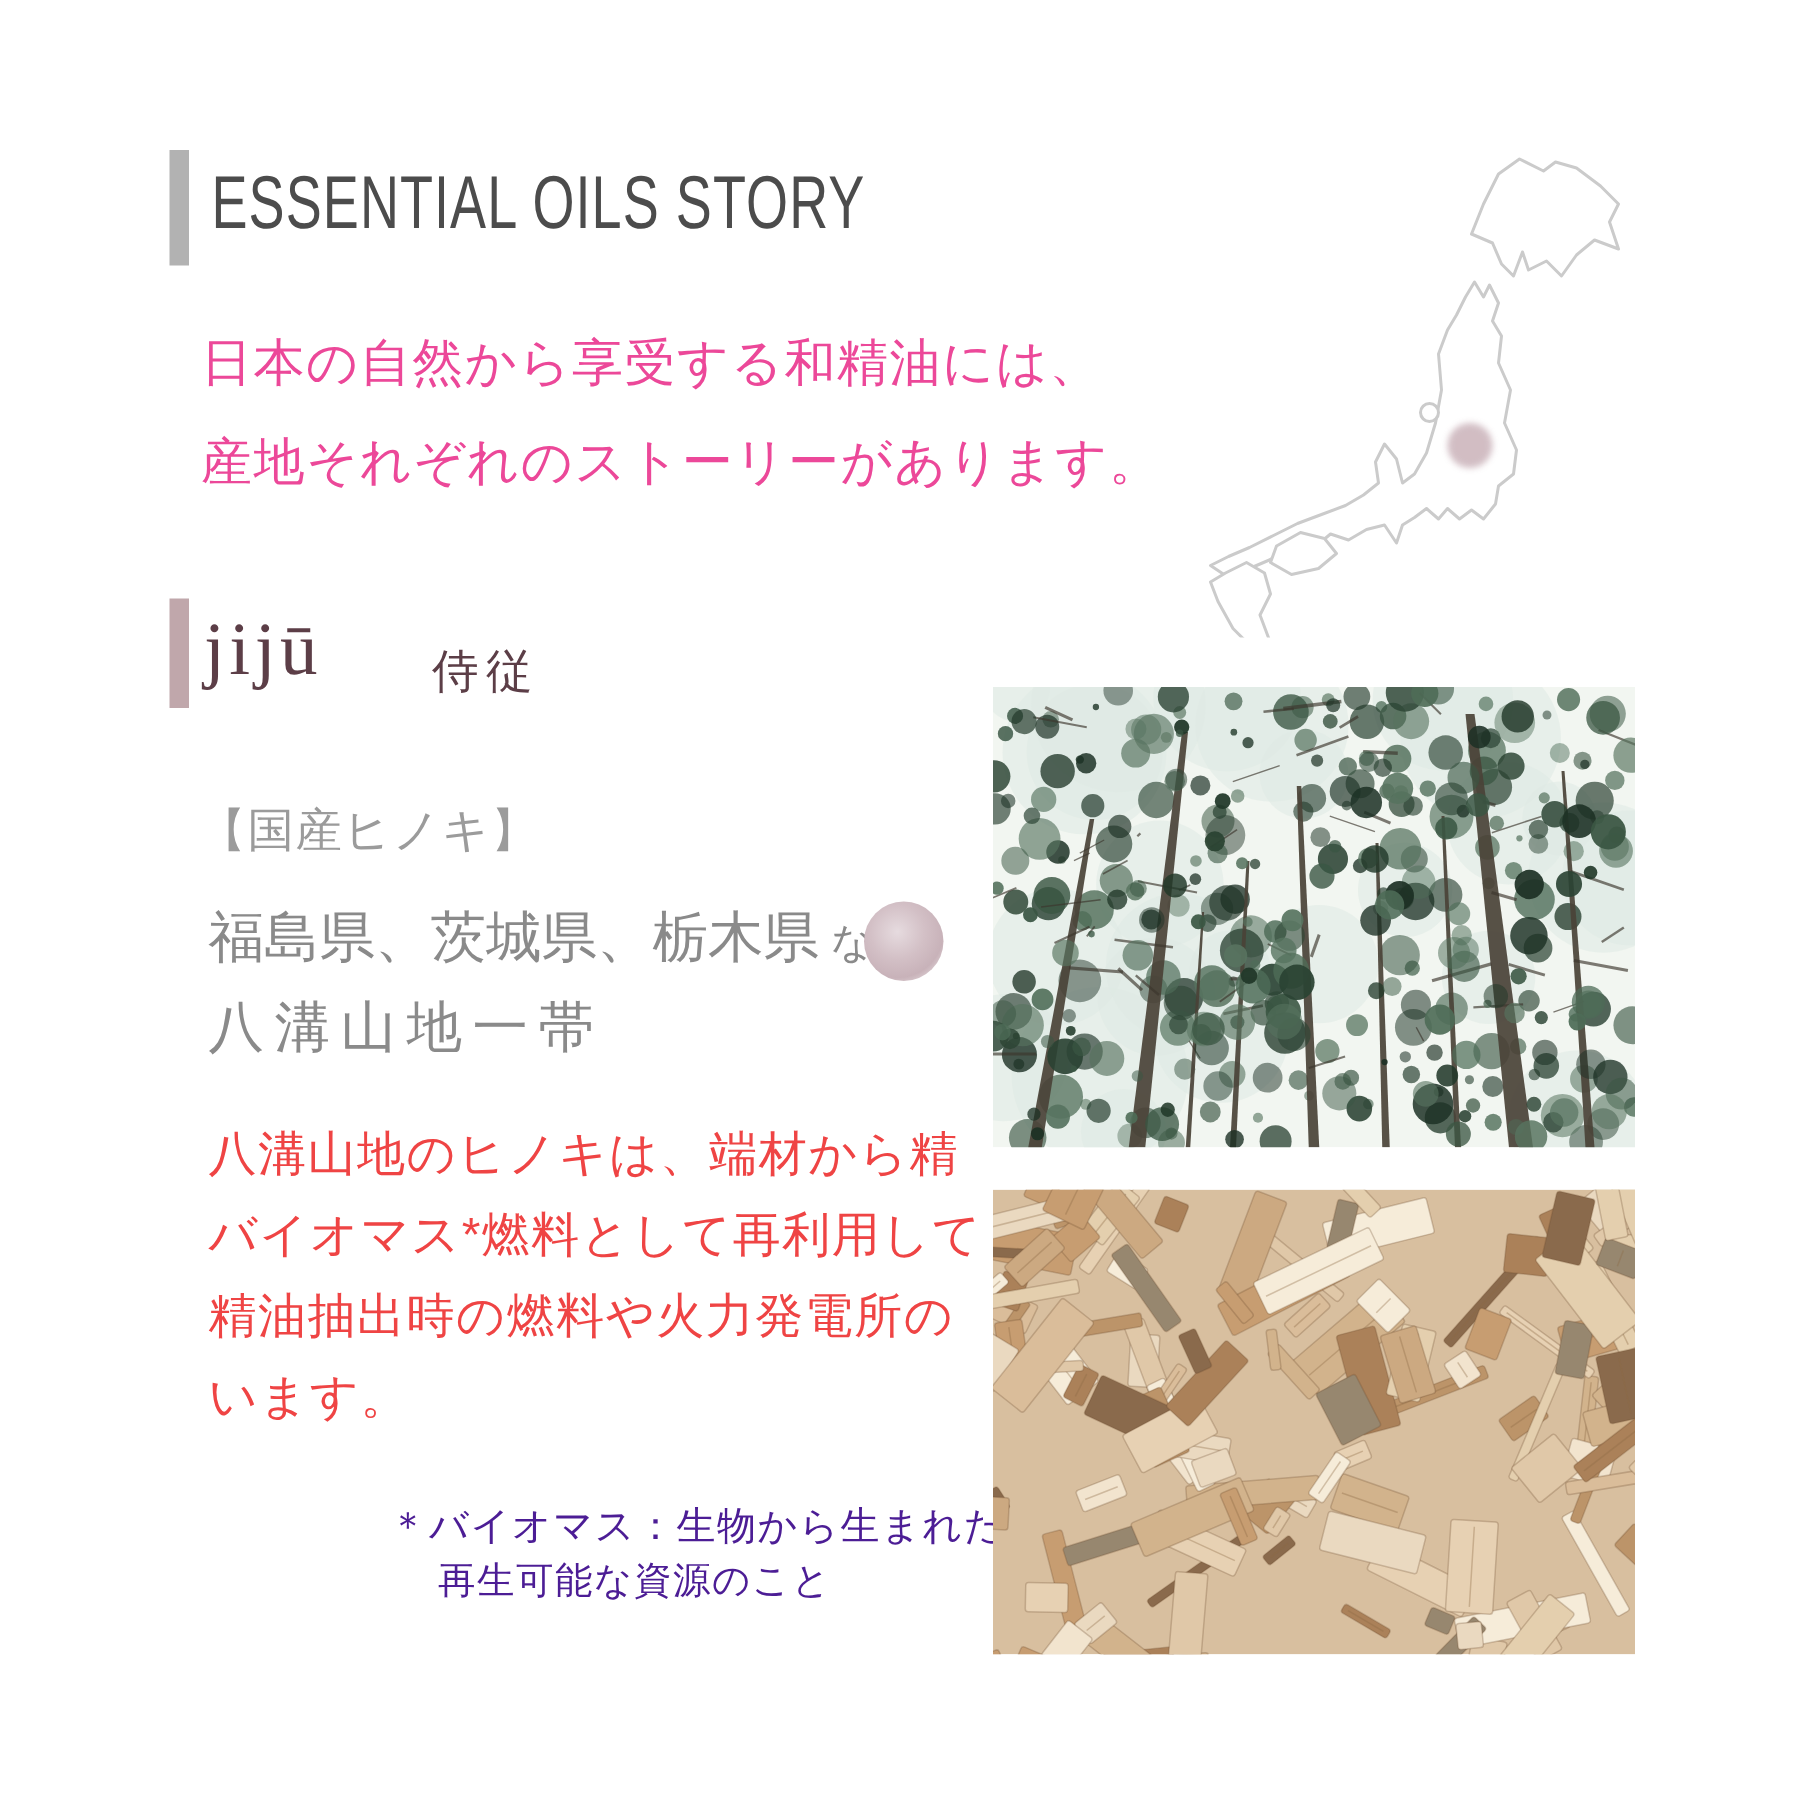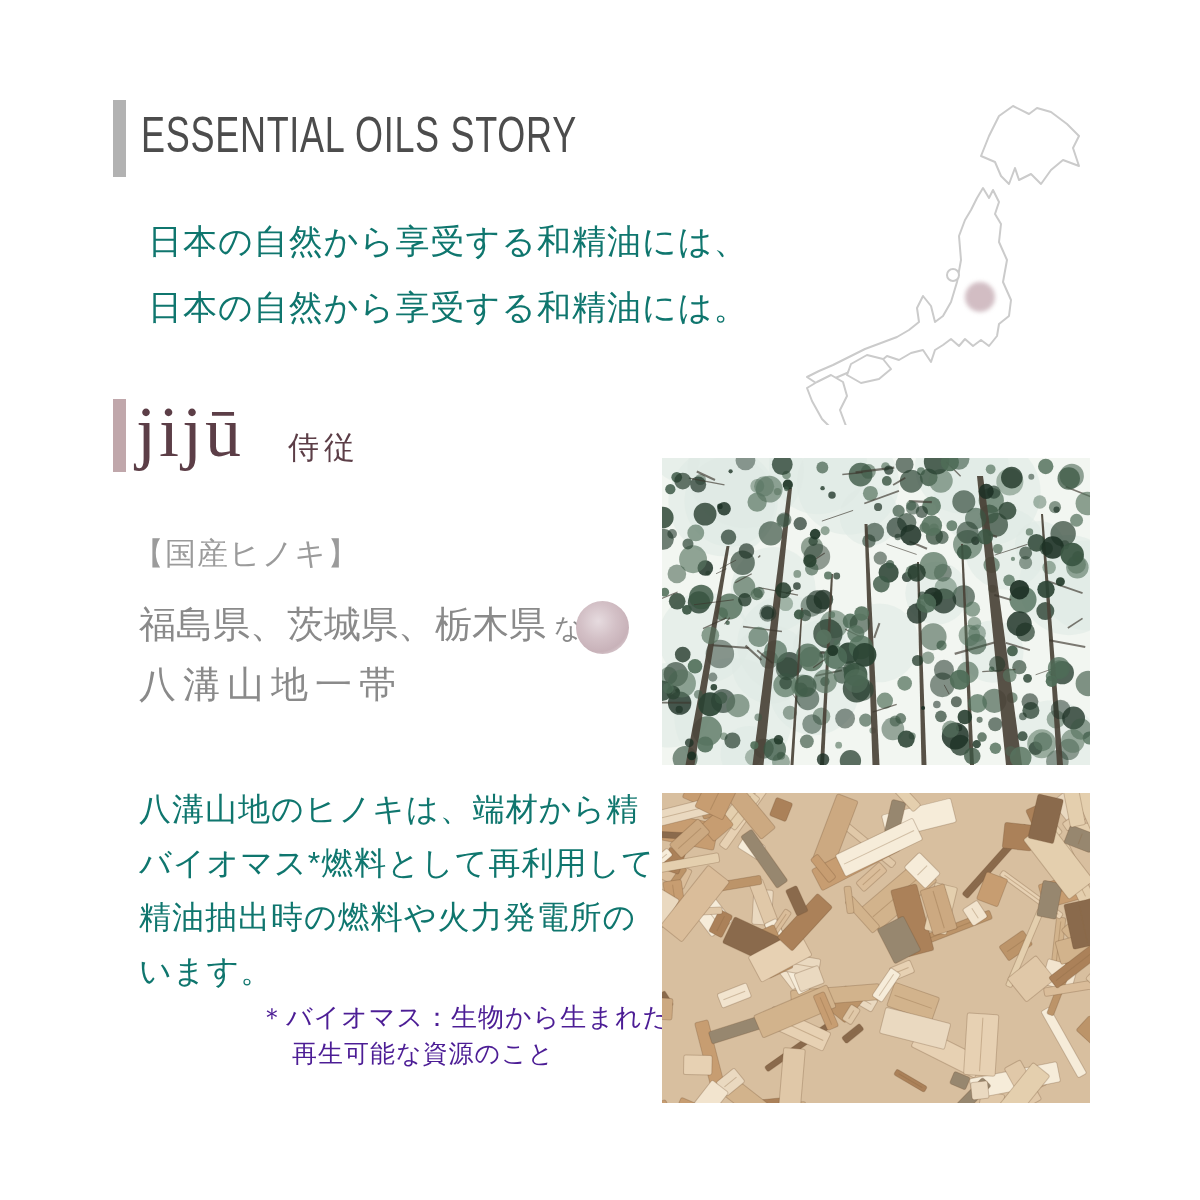--- a/index.html
+++ b/index.html
@@ -22,9 +22,9 @@
 
   
   .intro-line{
-    position:absolute;left:148px;
+    position:absolute;left:134px;
     font-family:"Liberation Serif",serif;
-    font-size:34px;color:#0f766e;letter-spacing:1px;white-space:nowrap;
+    font-size:34px;color:#ec4899;letter-spacing:1px;white-space:nowrap;
   }
   #intro-1{top:219px;}
   #intro-2{top:285px;}

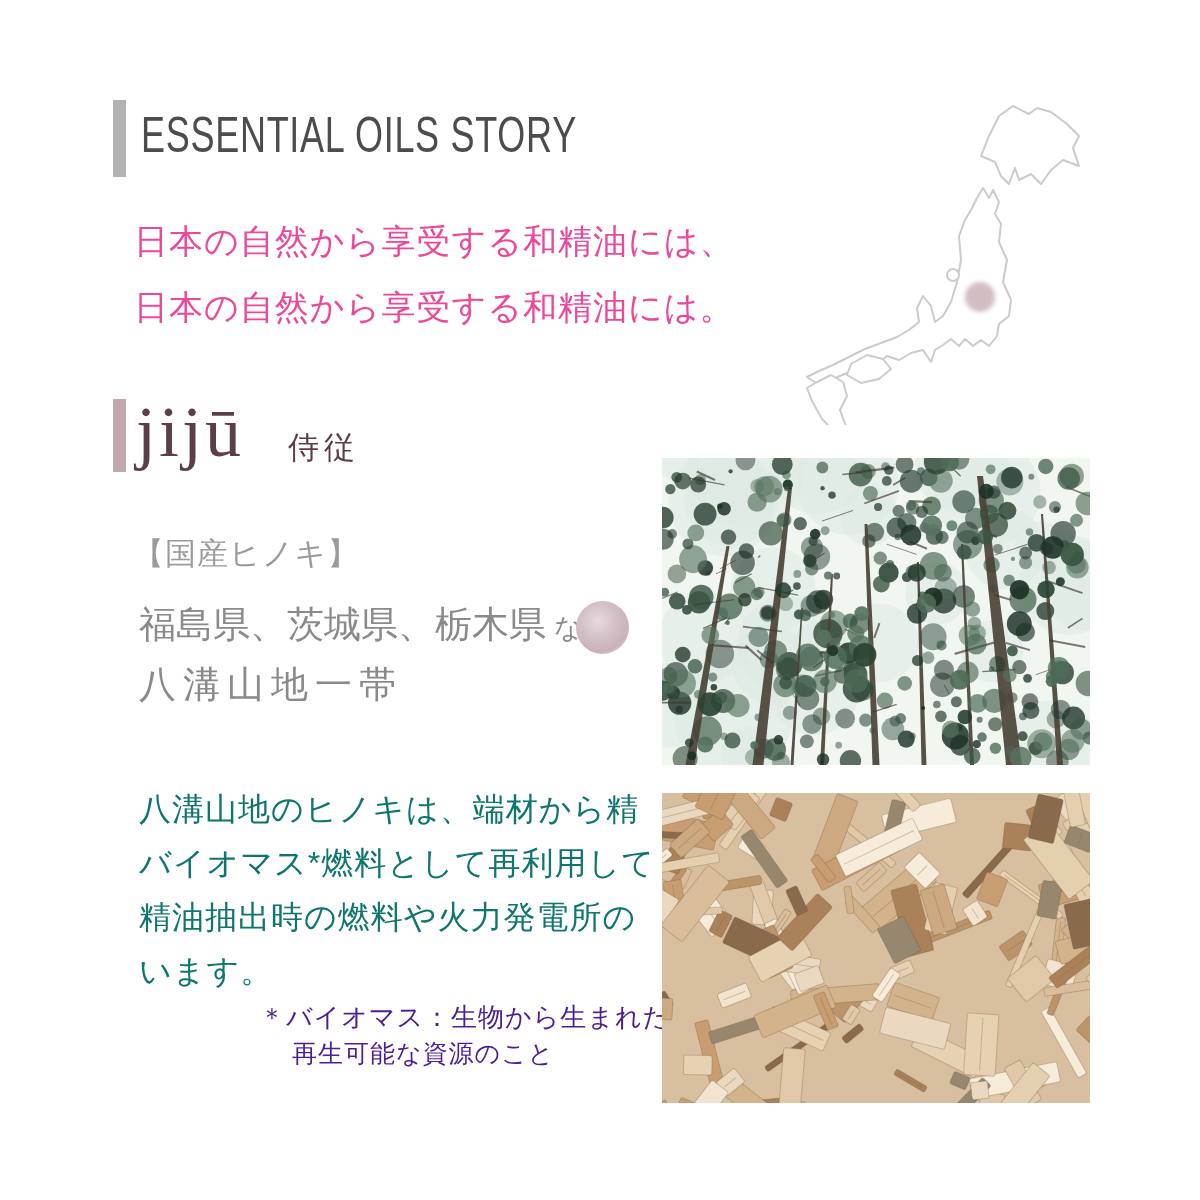--- a/index.html
+++ b/index.html
@@ -92,7 +92,7 @@
   <div id="hdr-title" class="abs">ESSENTIAL OILS STORY</div>
 
   <div id="intro-1" class="intro-line">日本の自然から享受する和精油には、</div>
-  <div id="intro-2" class="intro-line">日本の自然から享受する和精油には。</div>
+  <div id="intro-2" class="intro-line">産地それぞれのストーリーがあります。</div>
 
   <div id="map-box" class="abs">
     <svg width="320" height="333" viewBox="0 0 320 333">

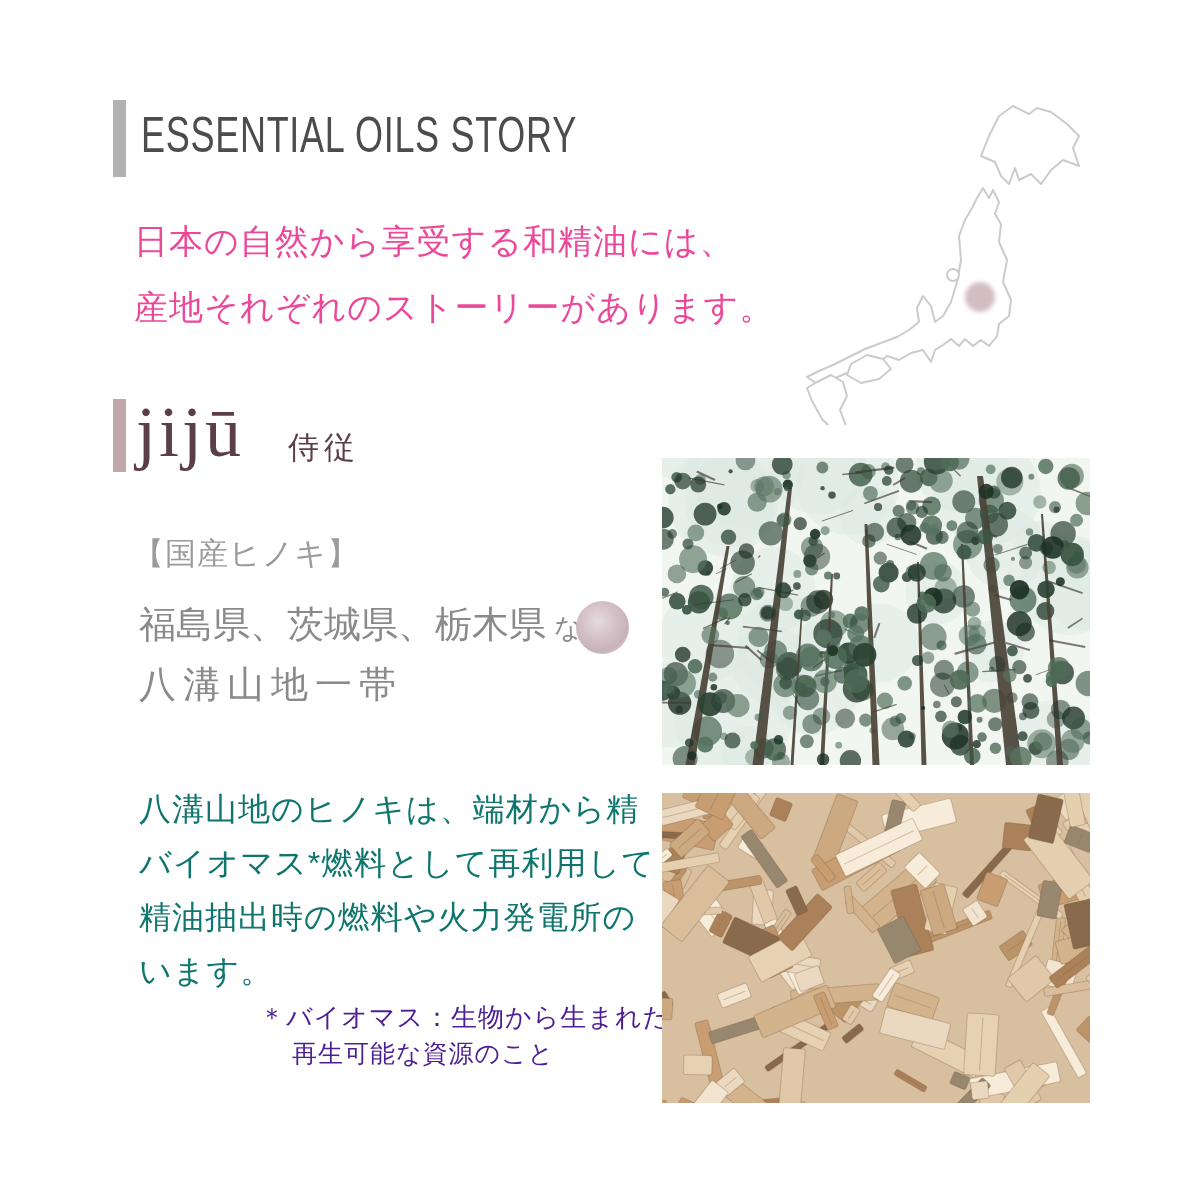--- a/index.html
+++ b/index.html
@@ -37,7 +37,7 @@
   #brand-latin{
     left:136px;top:393px;
     font-family:"Liberation Serif",serif;
-    font-size:72px;color:#5c3e47;letter-spacing:3px;line-height:78px;white-space:nowrap;
+    font-size:50px;color:#5c3e47;letter-spacing:3px;line-height:78px;white-space:nowrap;
   }
   #brand-kanji{
     left:288px;top:427px;

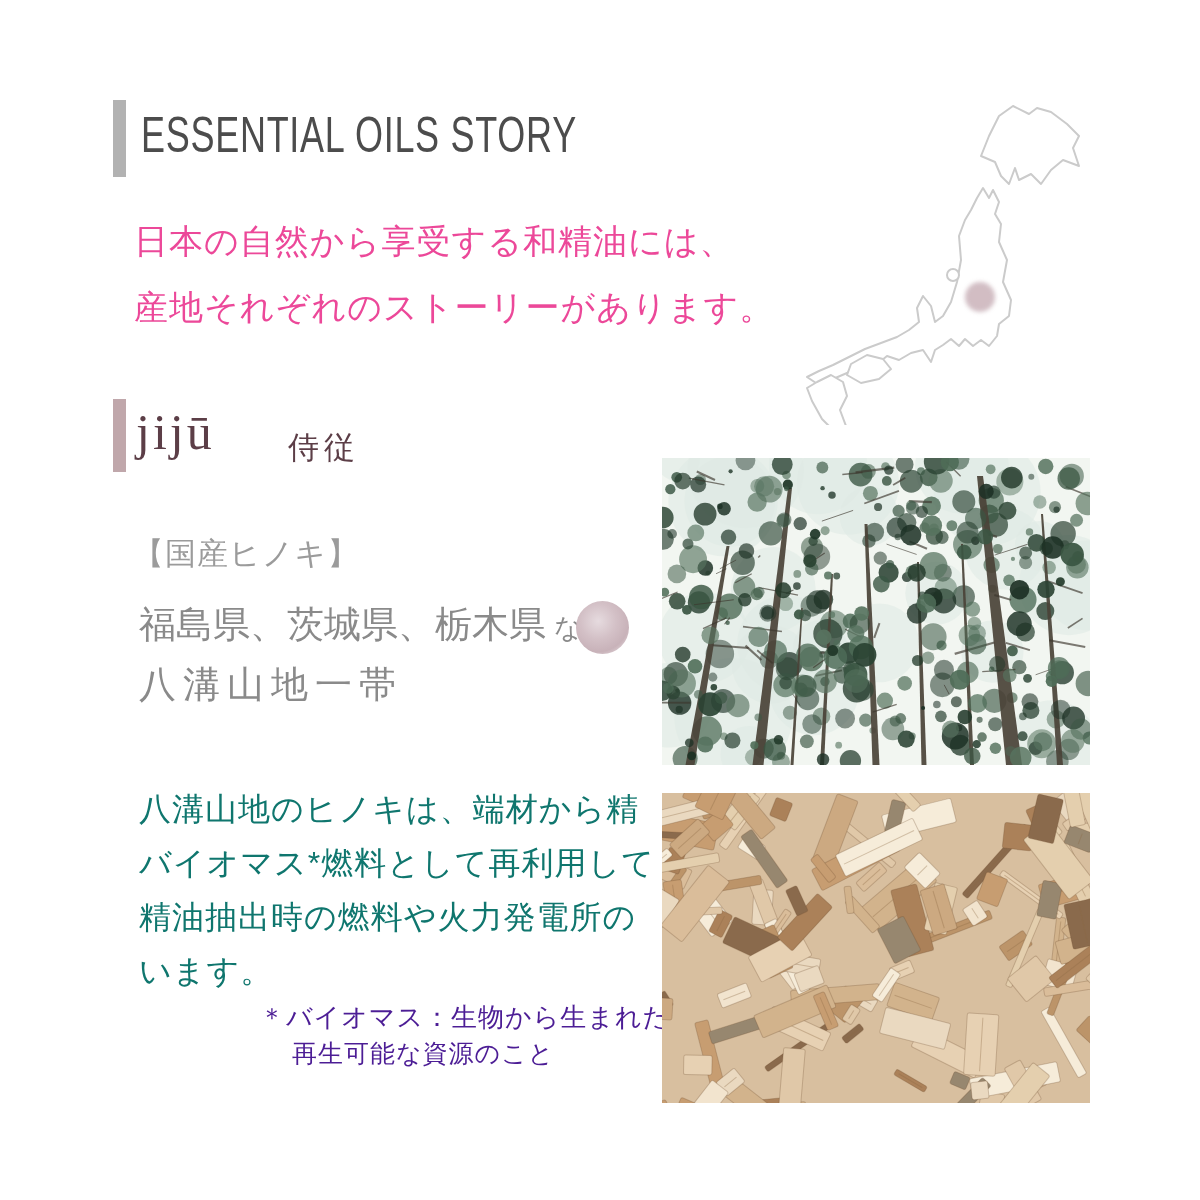--- a/index.html
+++ b/index.html
@@ -67,8 +67,8 @@
 
   
   #body-copy{
-    left:139px;top:782px;
-    font-size:32px;line-height:54px;color:#0f766e;letter-spacing:1px;white-space:nowrap;
+    left:139px;top:742px;
+    font-size:32px;line-height:54px;color:#ef4444;letter-spacing:1px;white-space:nowrap;
   }
   .fn{
     position:absolute;color:#4c1d95;white-space:nowrap;

